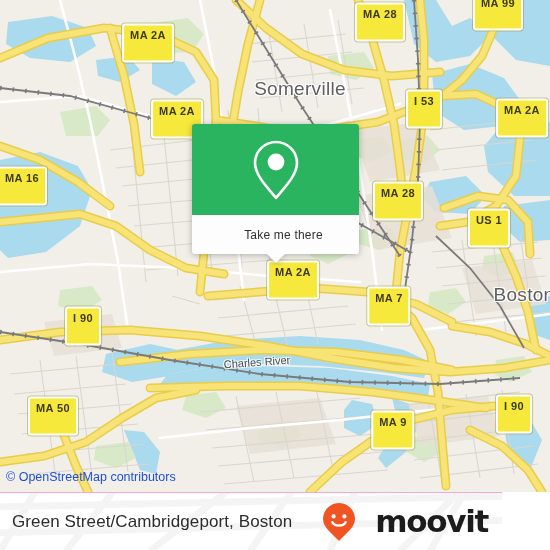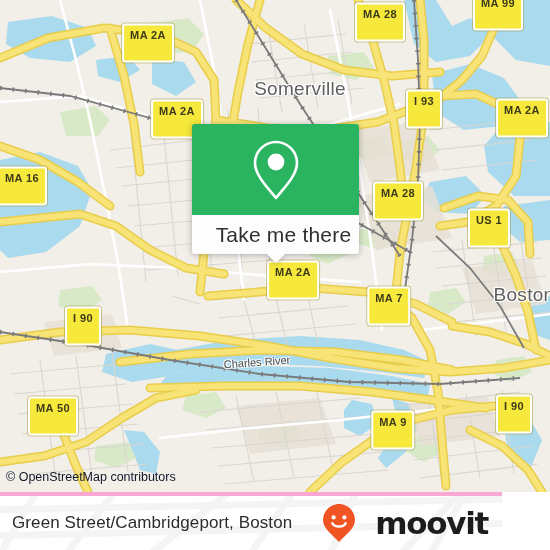--- a/index.html
+++ b/index.html
@@ -390,7 +390,7 @@
       <div class="shield" style="left:148px;top:43px">MA 2A</div>
       <div class="shield" style="left:380px;top:22px">MA 28</div>
       <div class="shield" style="left:498px;top:11px">MA 99</div>
-      <div class="shield" style="left:424px;top:109px">I 93</div>
+      <div class="shield" style="left:424px;top:109px">I 53</div>
       <div class="shield" style="left:177px;top:119px">MA 2A</div>
       <div class="shield" style="left:522px;top:118px">MA 2A</div>
       <div class="shield" style="left:22px;top:186px">MA 16</div>

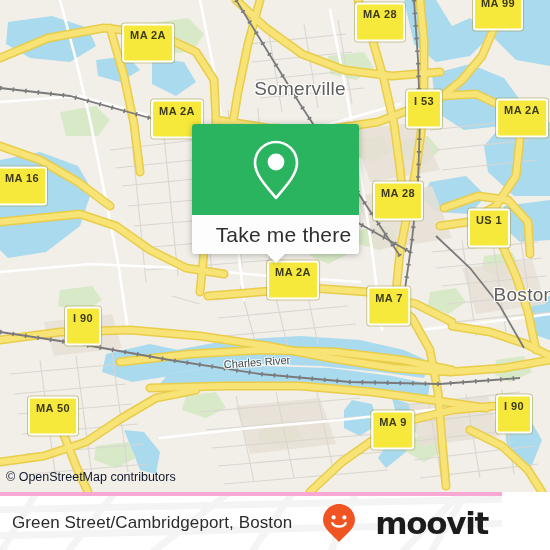--- a/index.html
+++ b/index.html
@@ -121,7 +121,7 @@
   }
   #callout-action-label {
     font-family: "Liberation Sans", sans-serif;
-    font-size: 21px;
+    font-size: 12px;
     color: #2f2f2f;
     letter-spacing: .2px;
     margin-left: 16px;

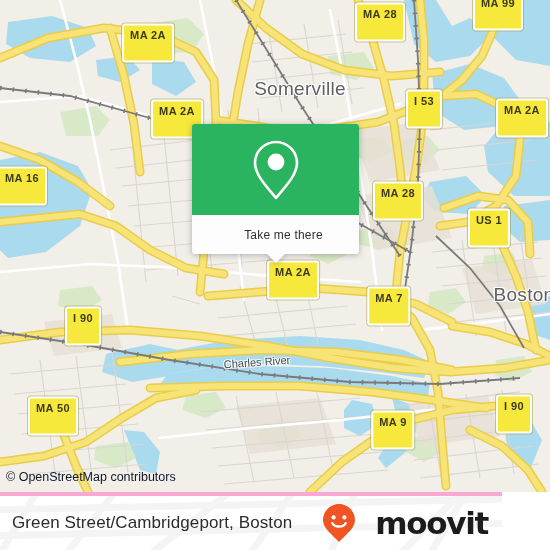--- a/index.html
+++ b/index.html
@@ -87,7 +87,7 @@
     top: 470px;
     font-family: "Liberation Sans", sans-serif;
     font-size: 12.5px;
-    color: #0f172a;
+    color: #1d4ed8;
     white-space: nowrap;
     z-index: 40;
   }

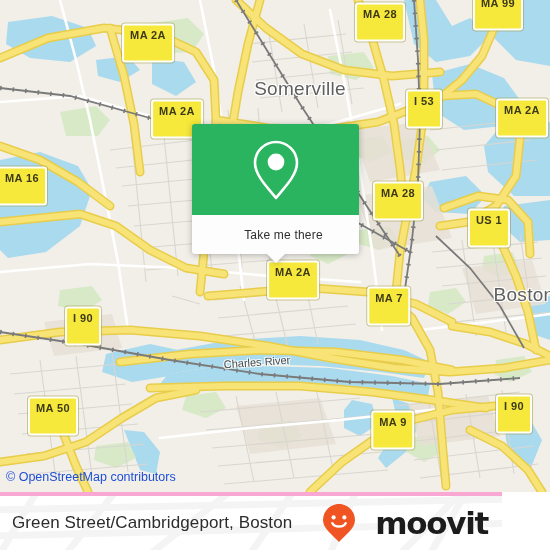--- a/index.html
+++ b/index.html
@@ -145,7 +145,7 @@
     width: 502px;
     height: 58px;
     background: #ffffff;
-    border-top: 4px solid #f9a8d4;
+    border-top: 1px solid #f9a8d4;
     display: flex;
     align-items: center;
     justify-content: space-between;

